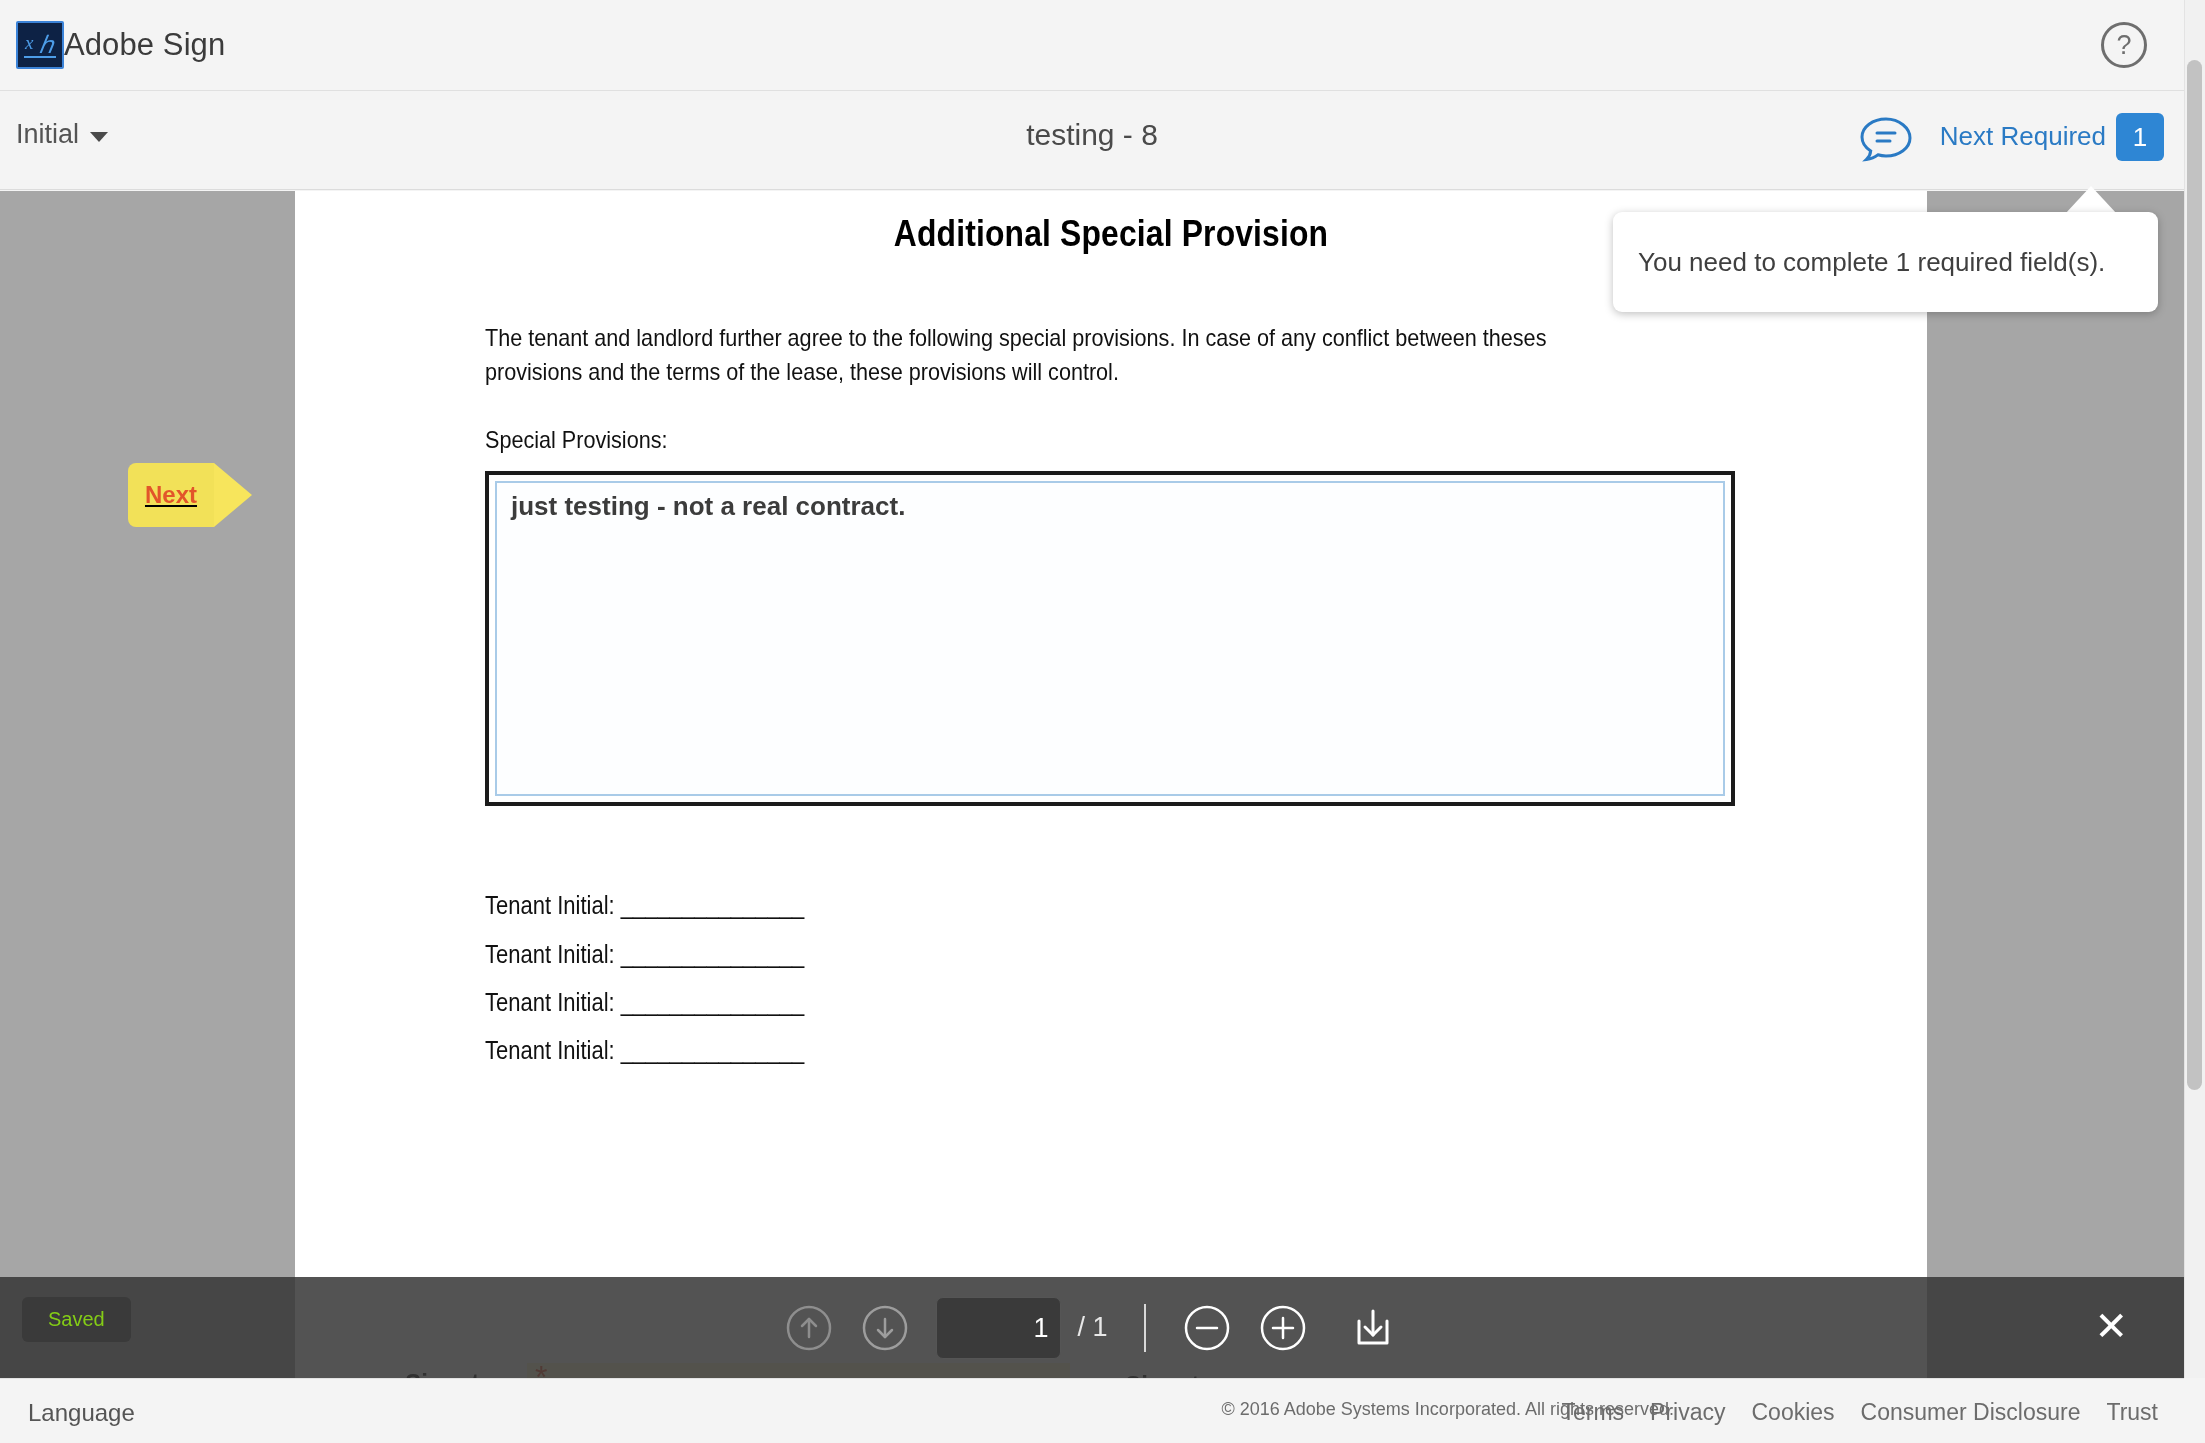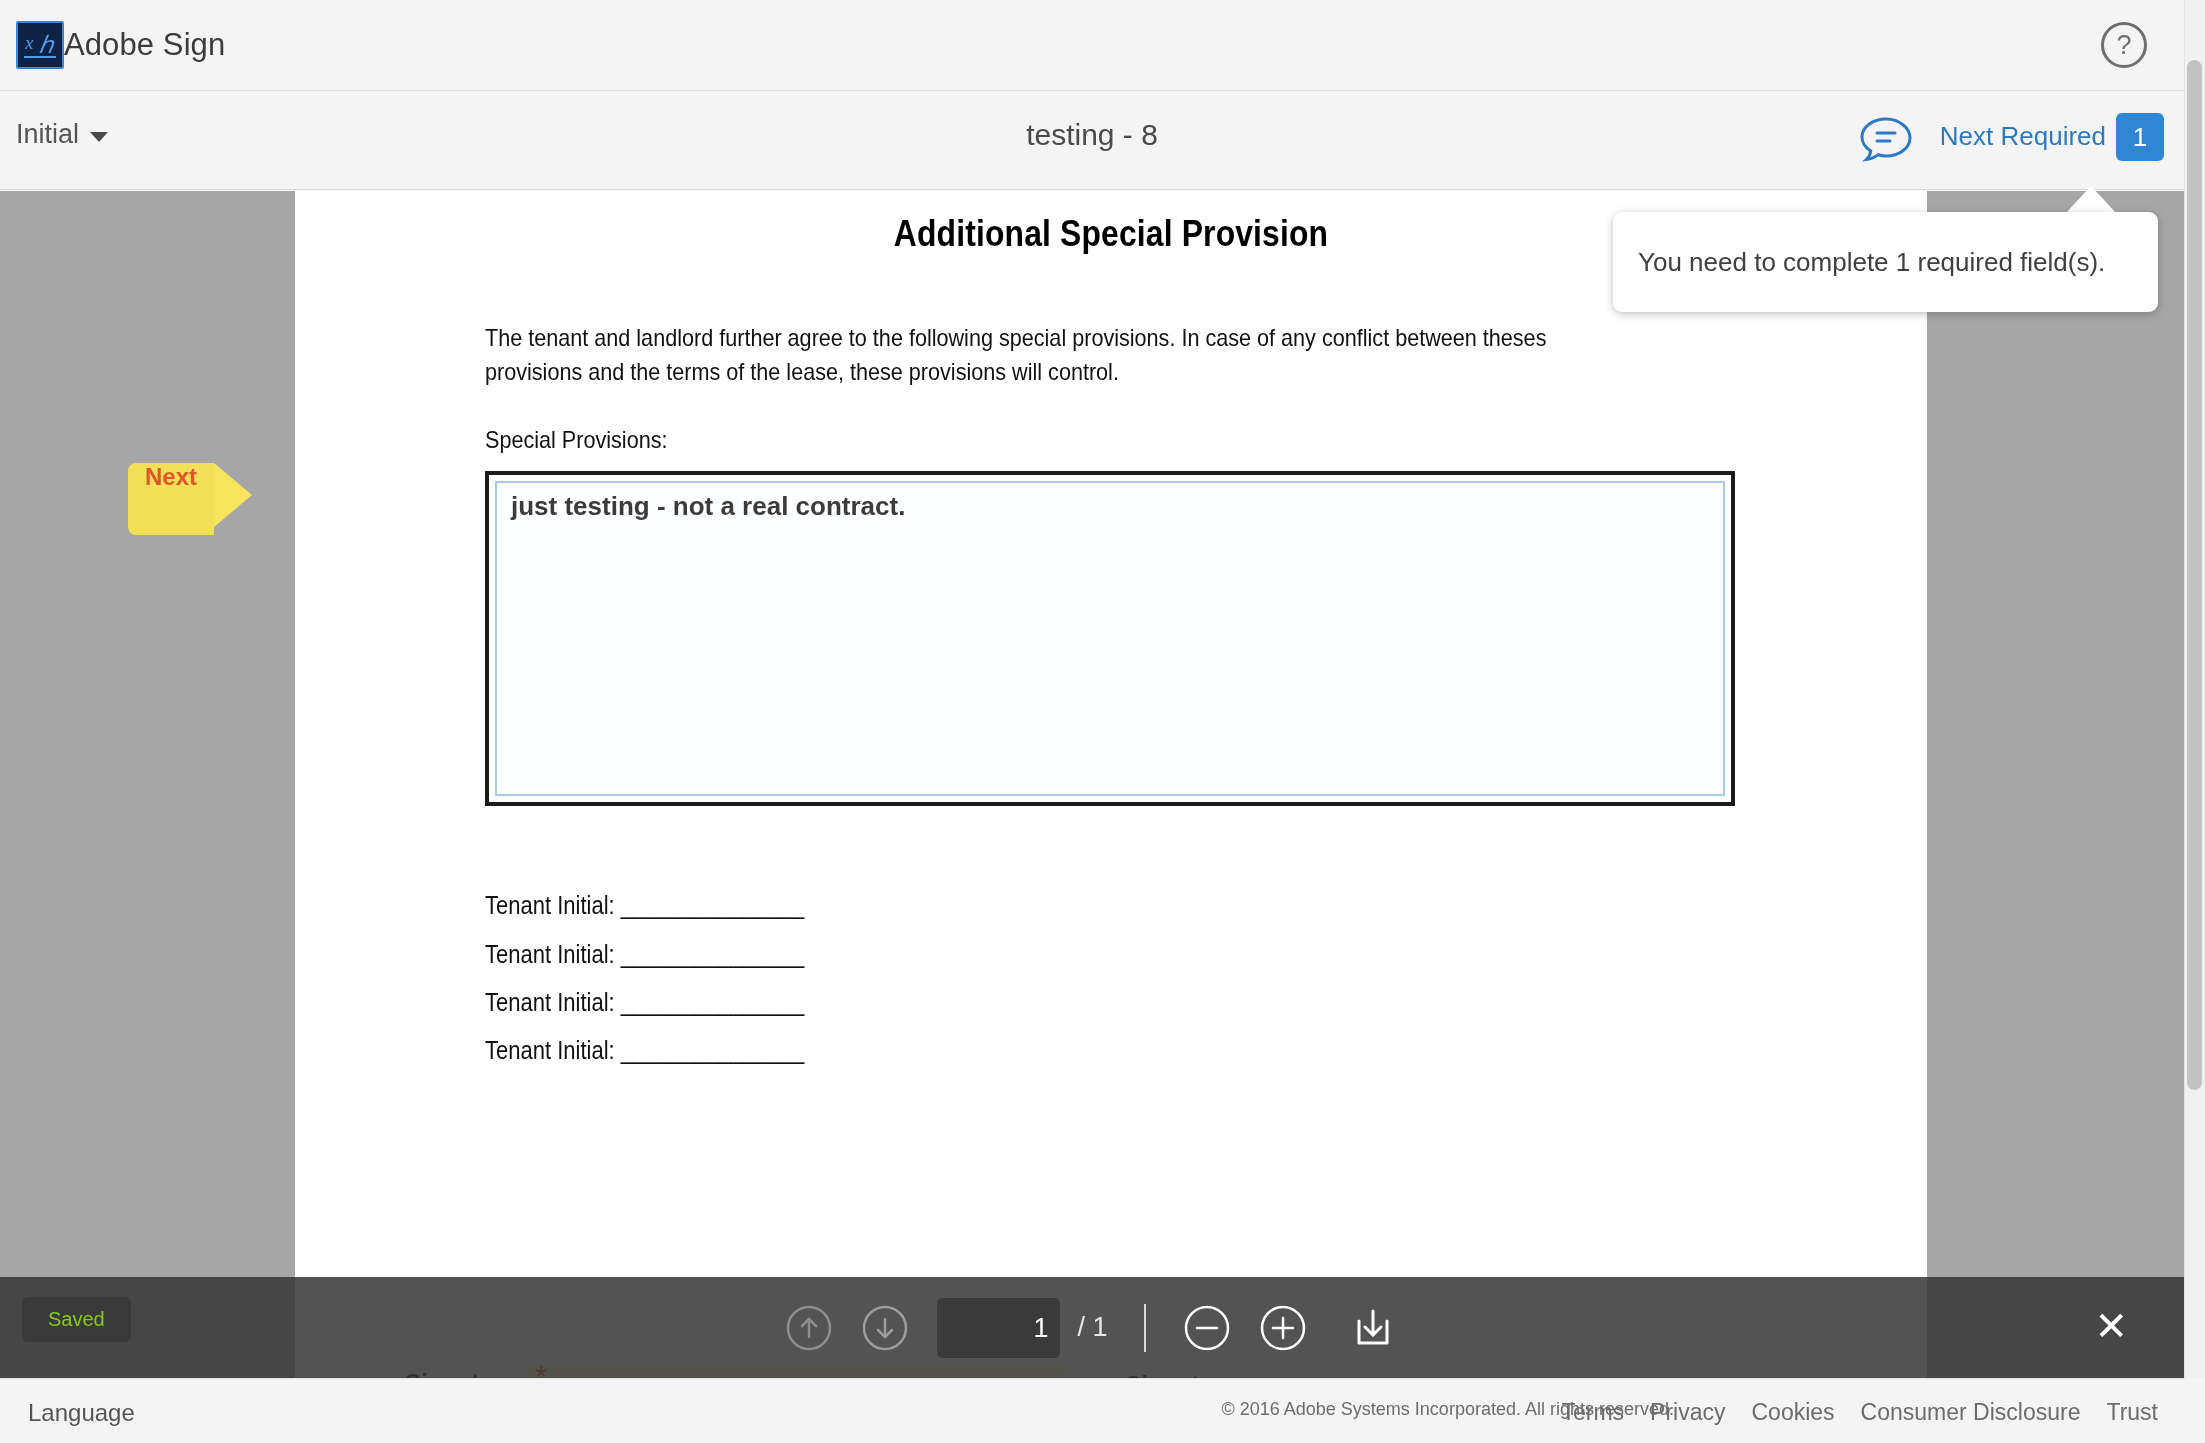--- a/index.html
+++ b/index.html
@@ -137,10 +137,11 @@
   
   #next-tab {
     position: absolute; left: 128px; top: 272px;
-    width: 86px; height: 72px; background: #f2e158;
+    width: 86px; height: 64px; background: #f2e158;
     border-radius: 8px 0 0 8px;
-    display: flex; align-items: flex-start; justify-content: center;
+    display: flex; align-items: center; justify-content: center;
     cursor: pointer;
+    text-decoration: underline;
   }
   #next-tab-label {
     font-size: 24px; font-weight: bold; color: #e2552a;

